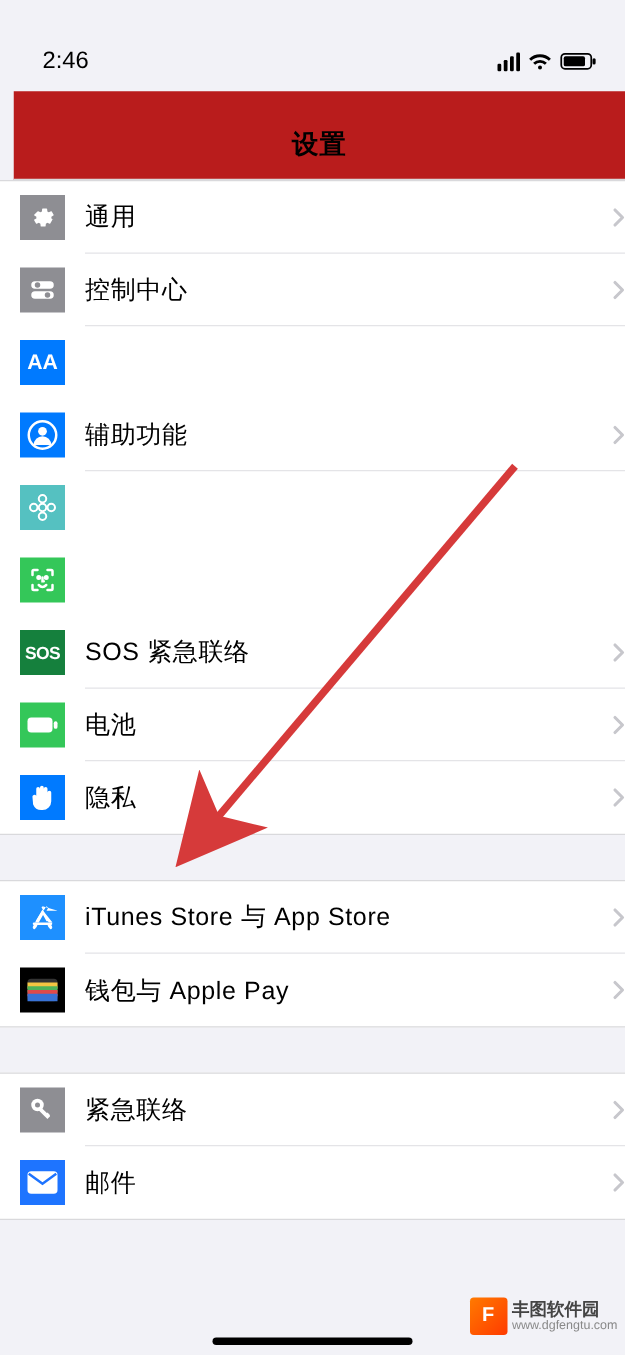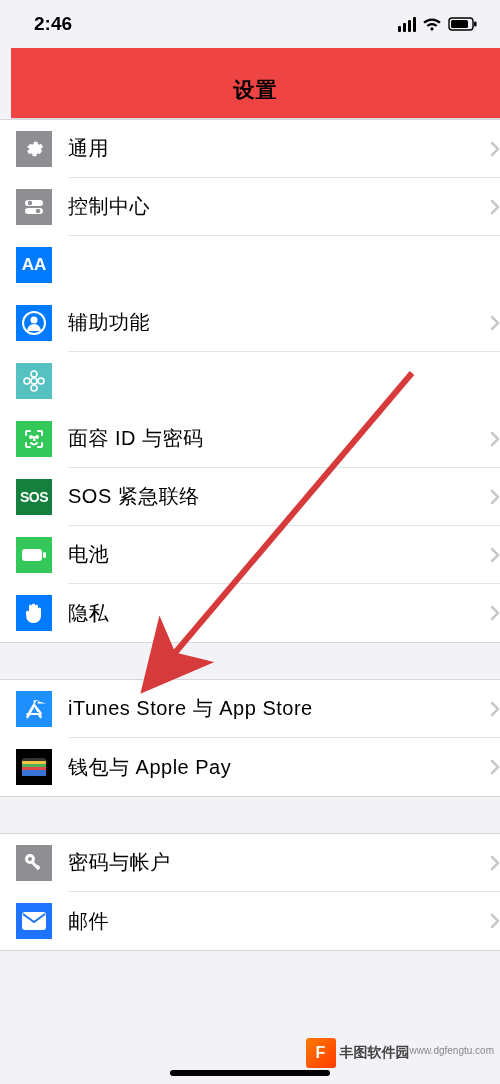--- a/index.html
+++ b/index.html
@@ -18,7 +18,8 @@
     justify-content: space-between;
     padding: 0 22px 0 34px;
     font-size: 19px;
-    font-weight: 700;
+    font-weight: 400;
+    margin-top: 25px;
   }
   .status-right { display: flex; align-items: center; gap: 6px; }
   .bars { display: inline-flex; align-items: flex-end; gap: 2px; }

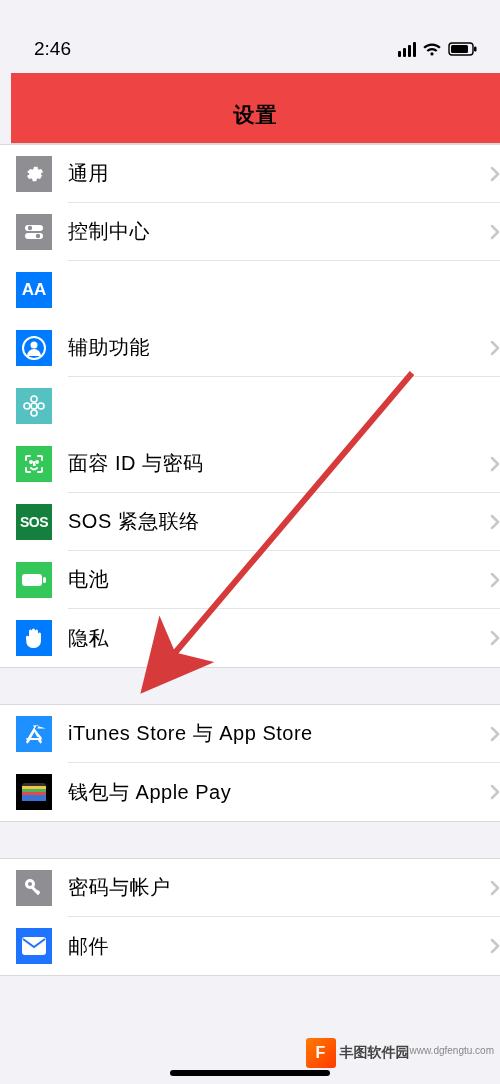--- a/index.html
+++ b/index.html
@@ -34,7 +34,7 @@
     font-size: 21px;
     font-weight: 600;
     padding: 28px 0 14px;
-    background: #ef4444;
+    background: #b91c1c;
     border-bottom: 1px solid #d9d9dc;
     letter-spacing: 1px;
     margin-left: 11px;

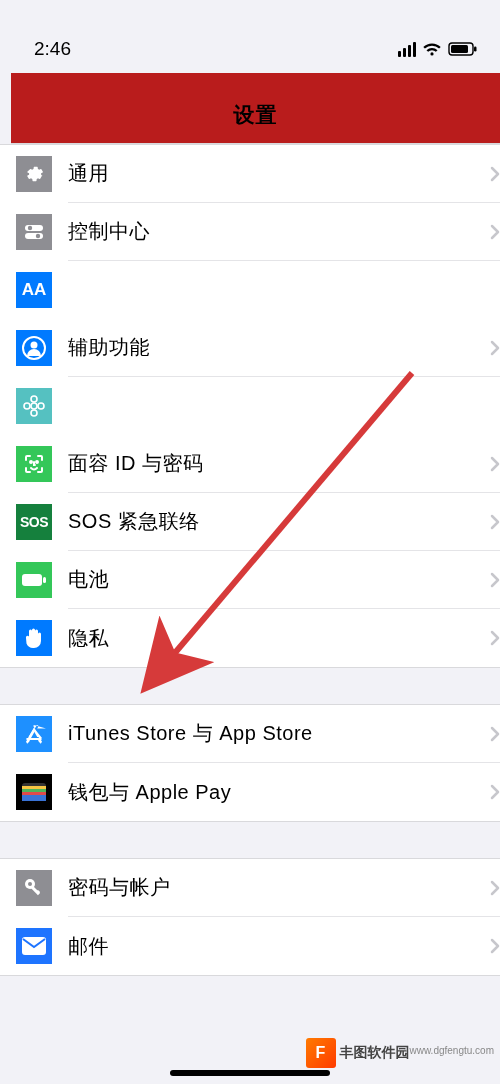--- a/index.html
+++ b/index.html
@@ -198,14 +198,6 @@
             <path d="M12 10v3h1M9 16c1 1 2 1.5 3 1.5s2-.5 3-1.5"></path>
           </svg>
         </div>
-        <div class="row-body">
-          <span class="row-label">面容 ID 与密码</span>
-          <span class="chevron">
-            <svg width="10" height="16" viewBox="0 0 10 16">
-              <path d="M2 2l6 6-6 6" fill="none" stroke="#c7c7cc" stroke-width="2.5" stroke-linecap="round" stroke-linejoin="round"></path>
-            </svg>
-          </span>
-        </div>
       </div>
       <div class="row">
         <div class="icon-box" style="background:#15803d">

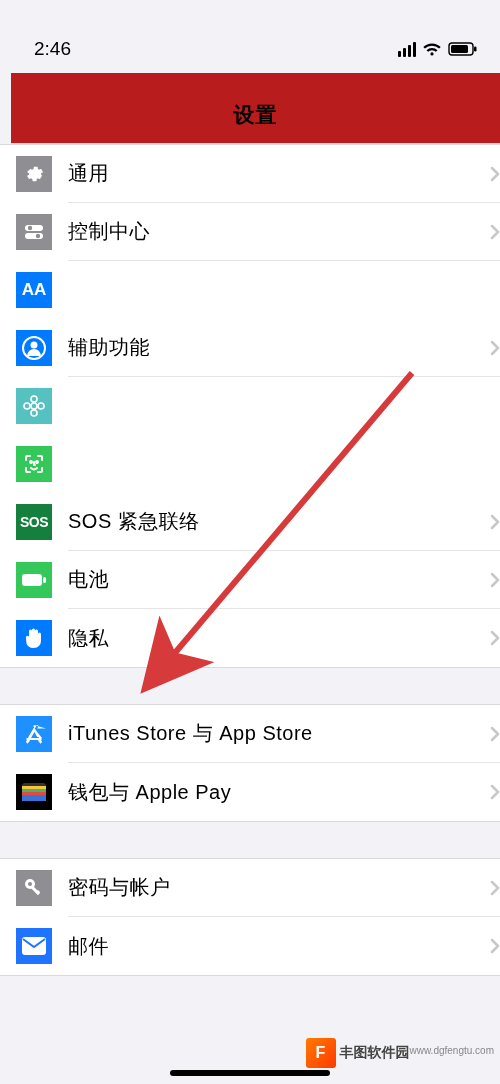--- a/index.html
+++ b/index.html
@@ -292,7 +292,7 @@
           </svg>
         </div>
         <div class="row-body">
-          <span class="row-label">密码与帐户</span>
+          <span class="row-label">紧急联络</span>
           <span class="chevron">
             <svg width="10" height="16" viewBox="0 0 10 16">
               <path d="M2 2l6 6-6 6" fill="none" stroke="#c7c7cc" stroke-width="2.5" stroke-linecap="round" stroke-linejoin="round"></path>

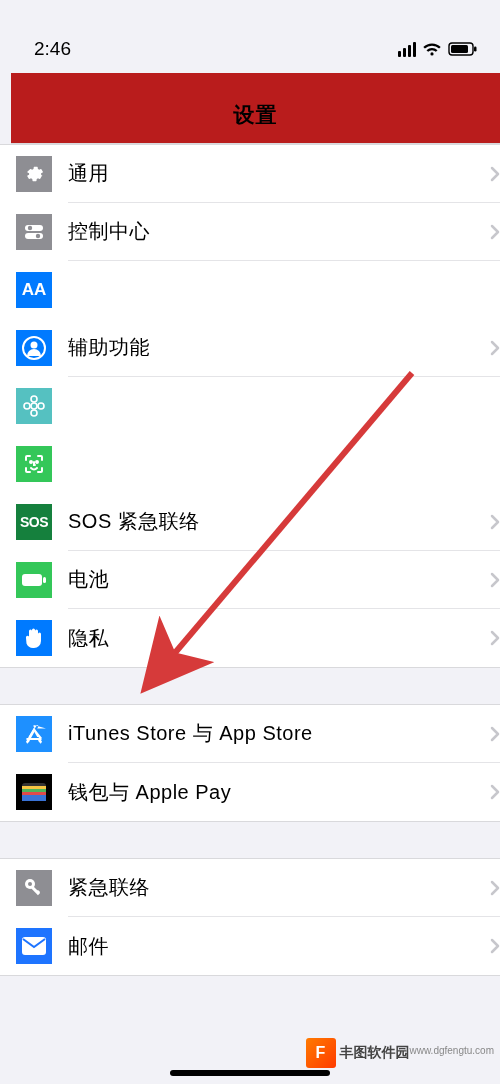--- a/index.html
+++ b/index.html
@@ -88,7 +88,7 @@
     display:flex;align-items:center;justify-content:center;
     color:#fff;font-weight:700;font-size:16px;
   }
-  .watermark .w-text { display:flex; line-height:1.1; }
+  .watermark .w-text { display:flex; flex-direction:column; line-height:1.1; }
   .watermark .w-text .t1 { font-size:14px; color:#444; font-weight:600;}
   .watermark .w-text .t2 { font-size:10px; color:#888; }
 </style>

